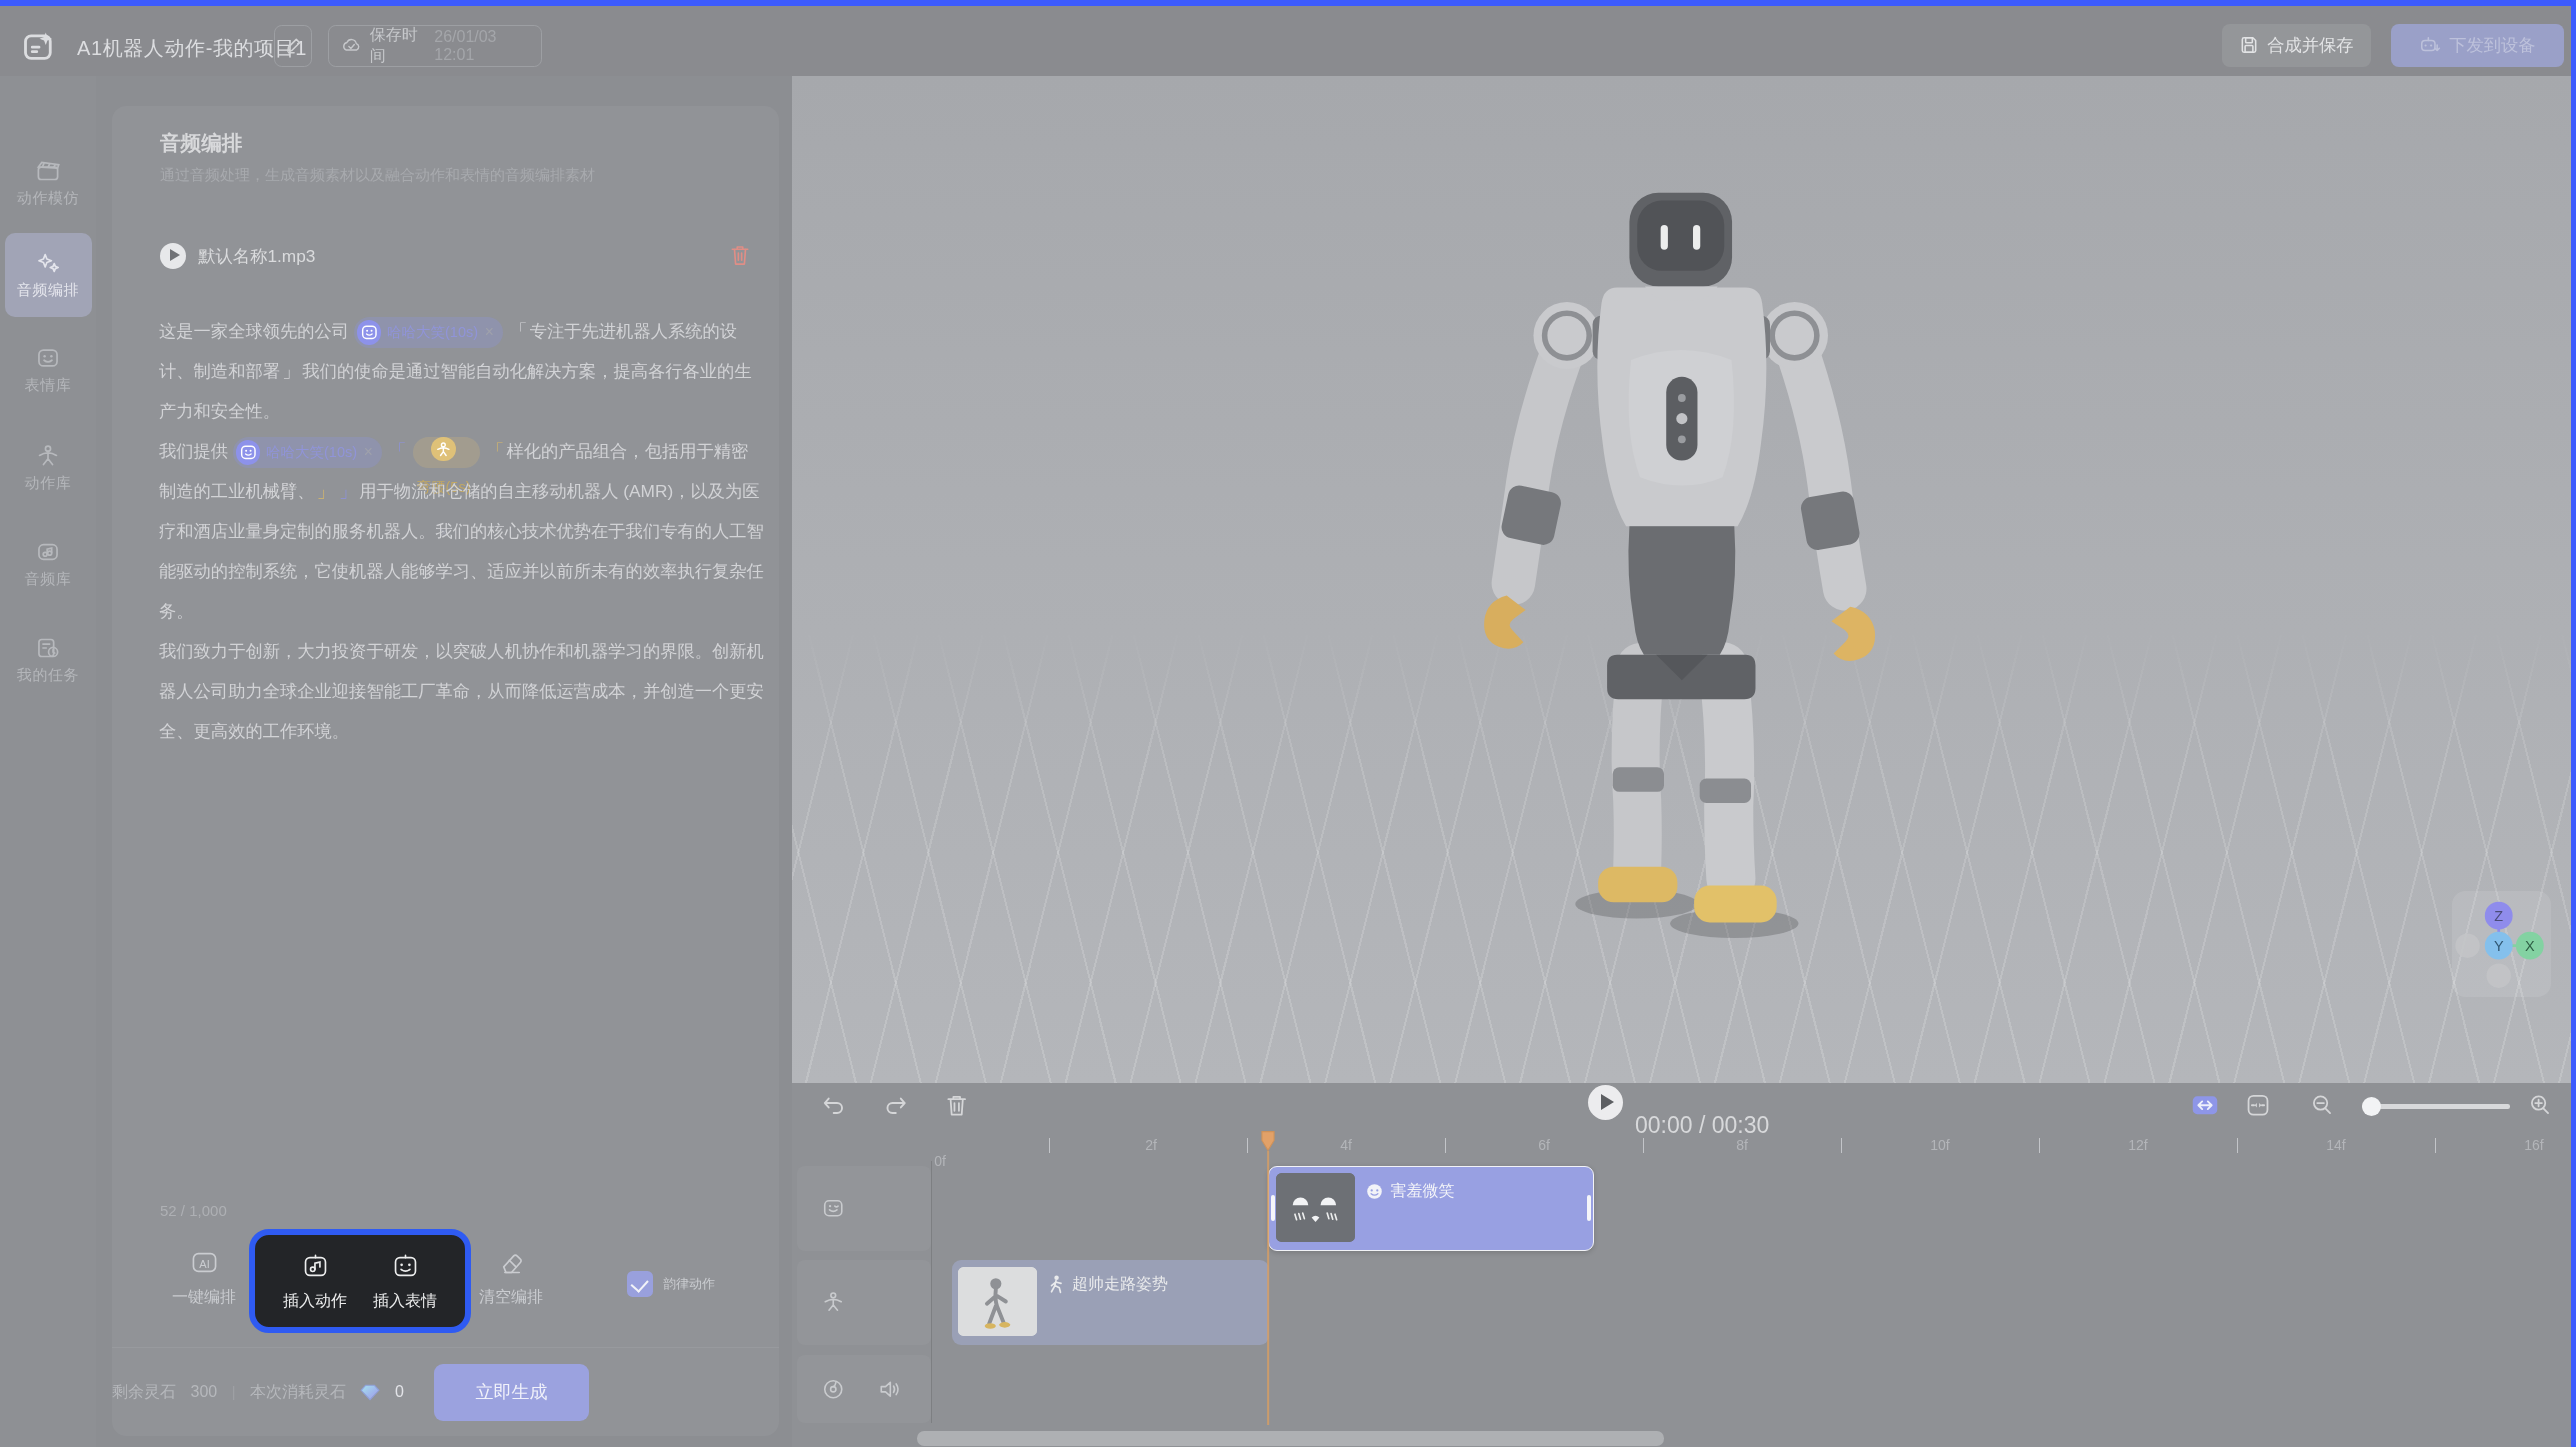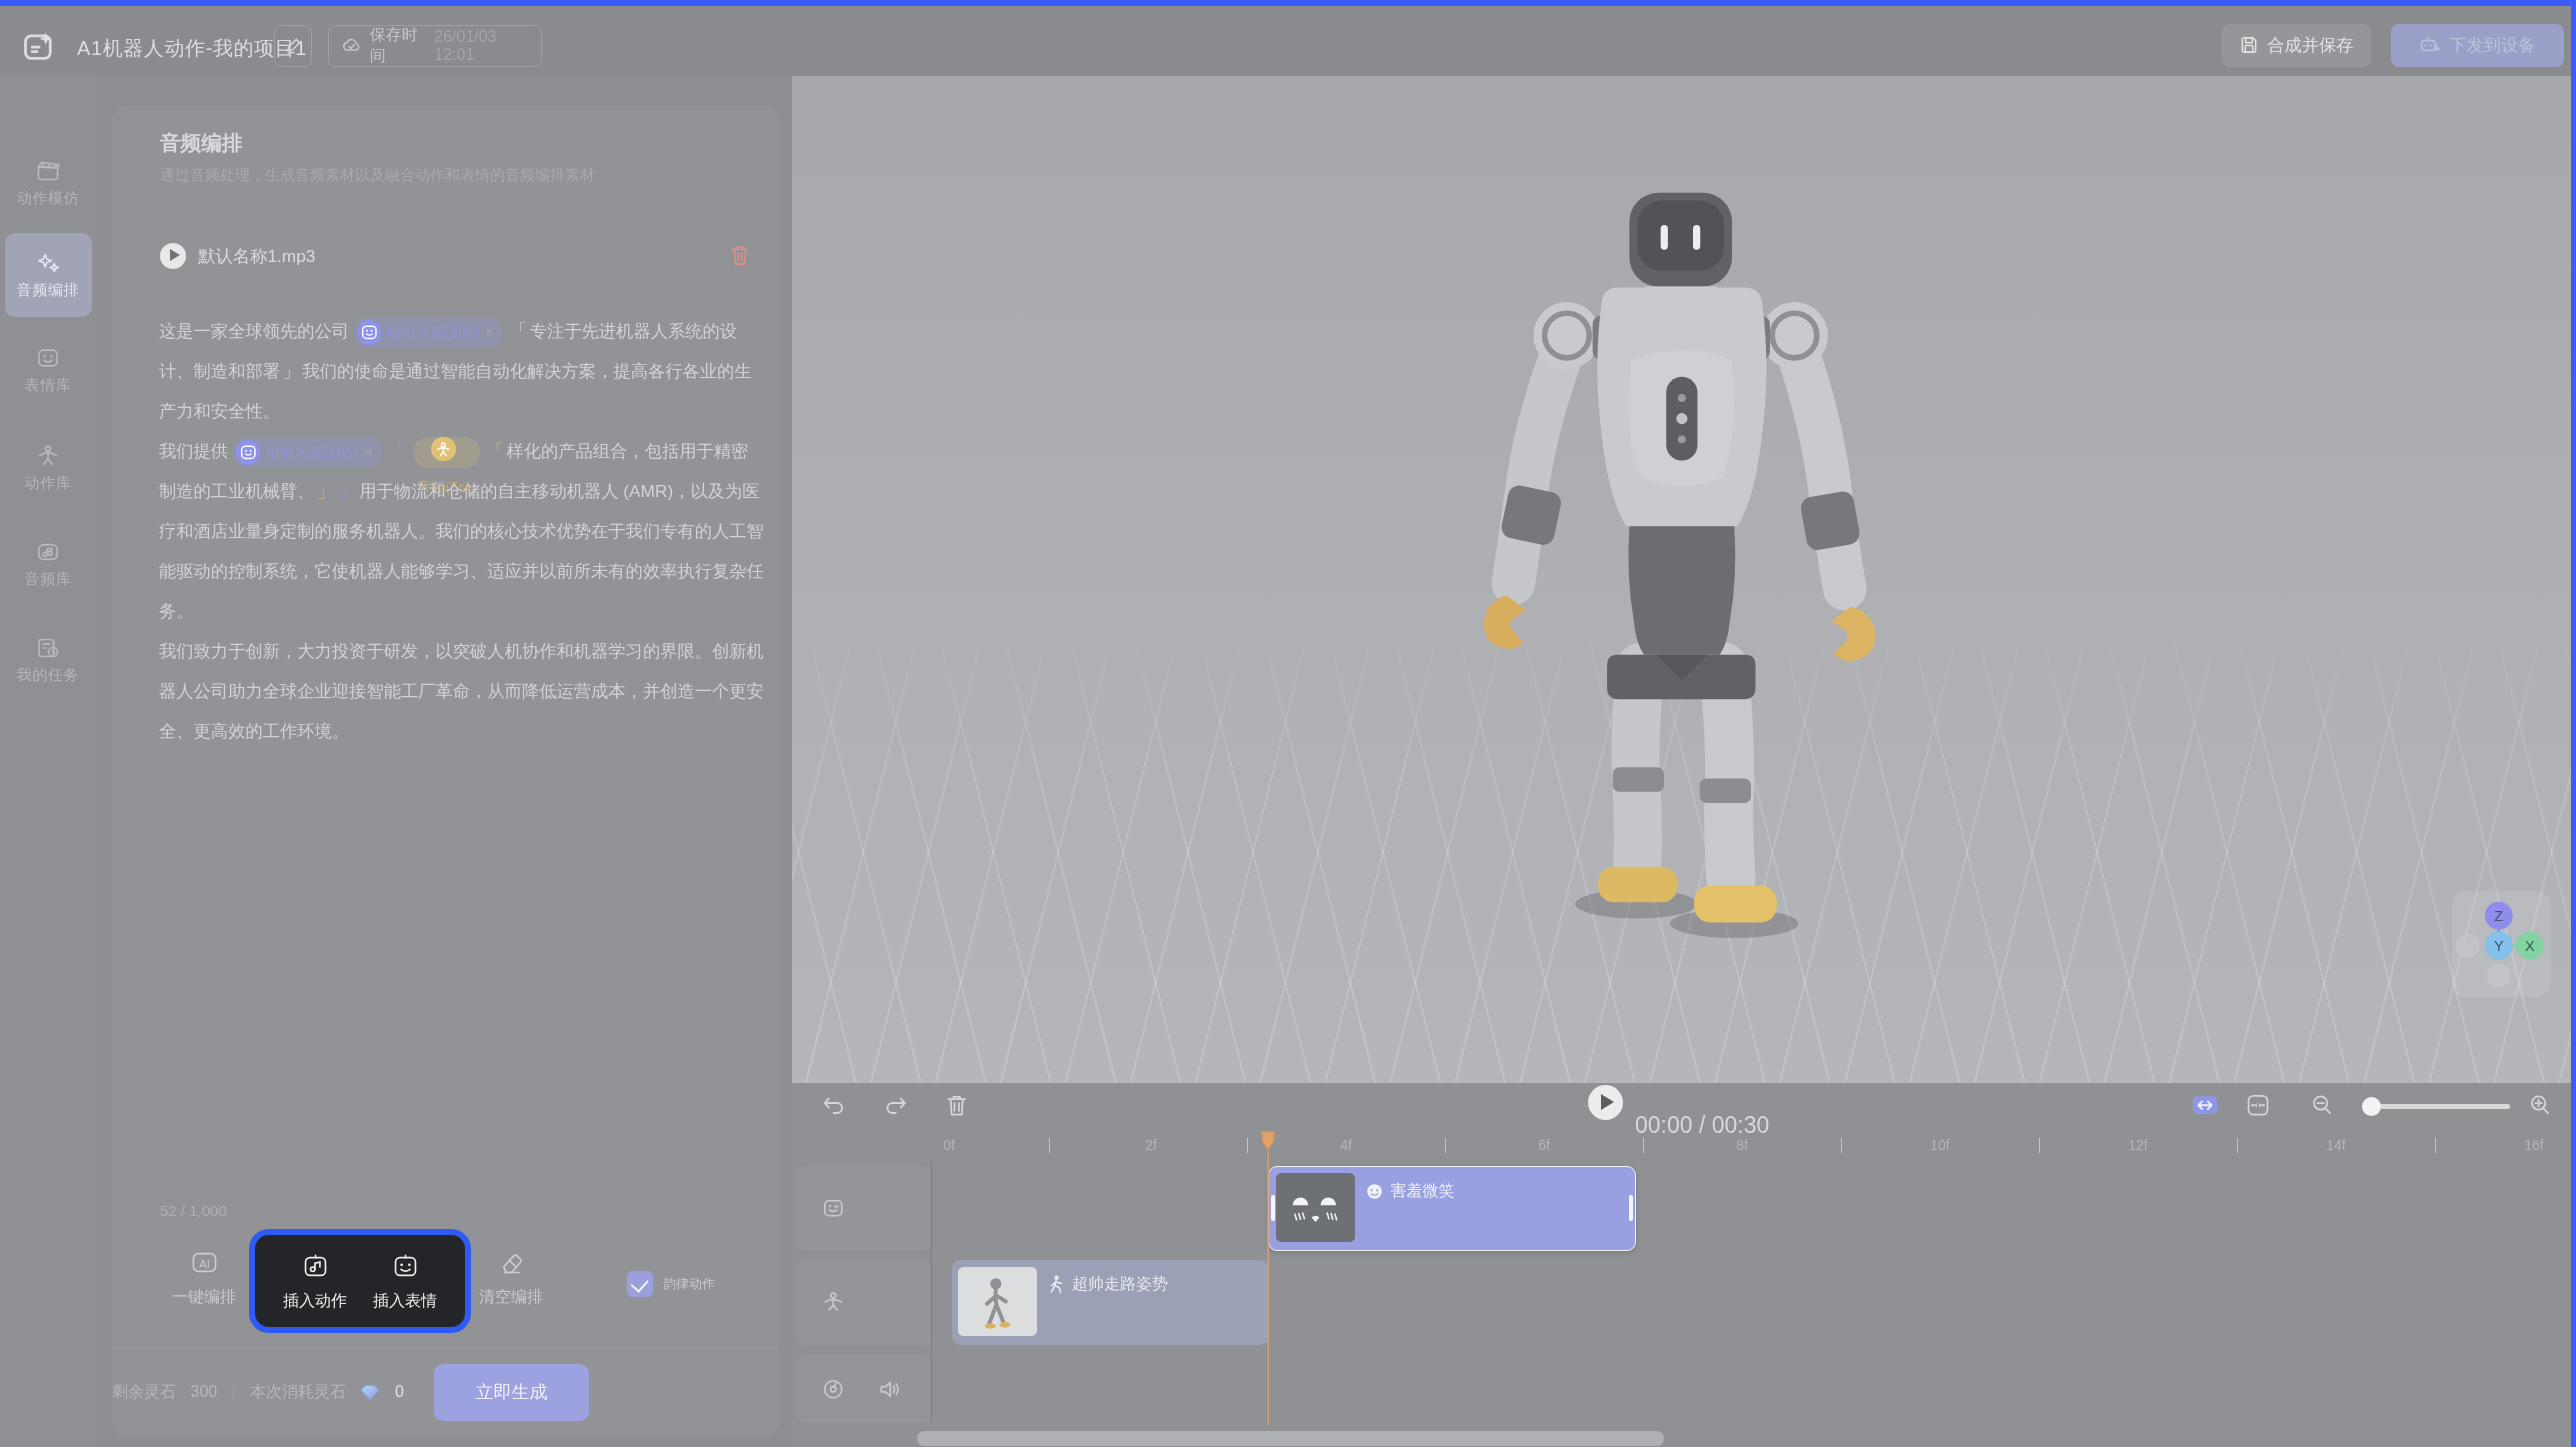--- a/index.html
+++ b/index.html
@@ -453,7 +453,7 @@
     </div>
 
     <div class="ruler" id="ruler">
-        <div class="tick-label" style="left: 18px;">0f</div>
+        <div class="tick-label" style="left: 9px; margin-top: 16px;">0f</div>
         <div class="tick-bar" style="left: 118px;"></div>
         <div class="tick-label" style="left: 220px;">2f</div>
         <div class="tick-bar" style="left: 316px;"></div>

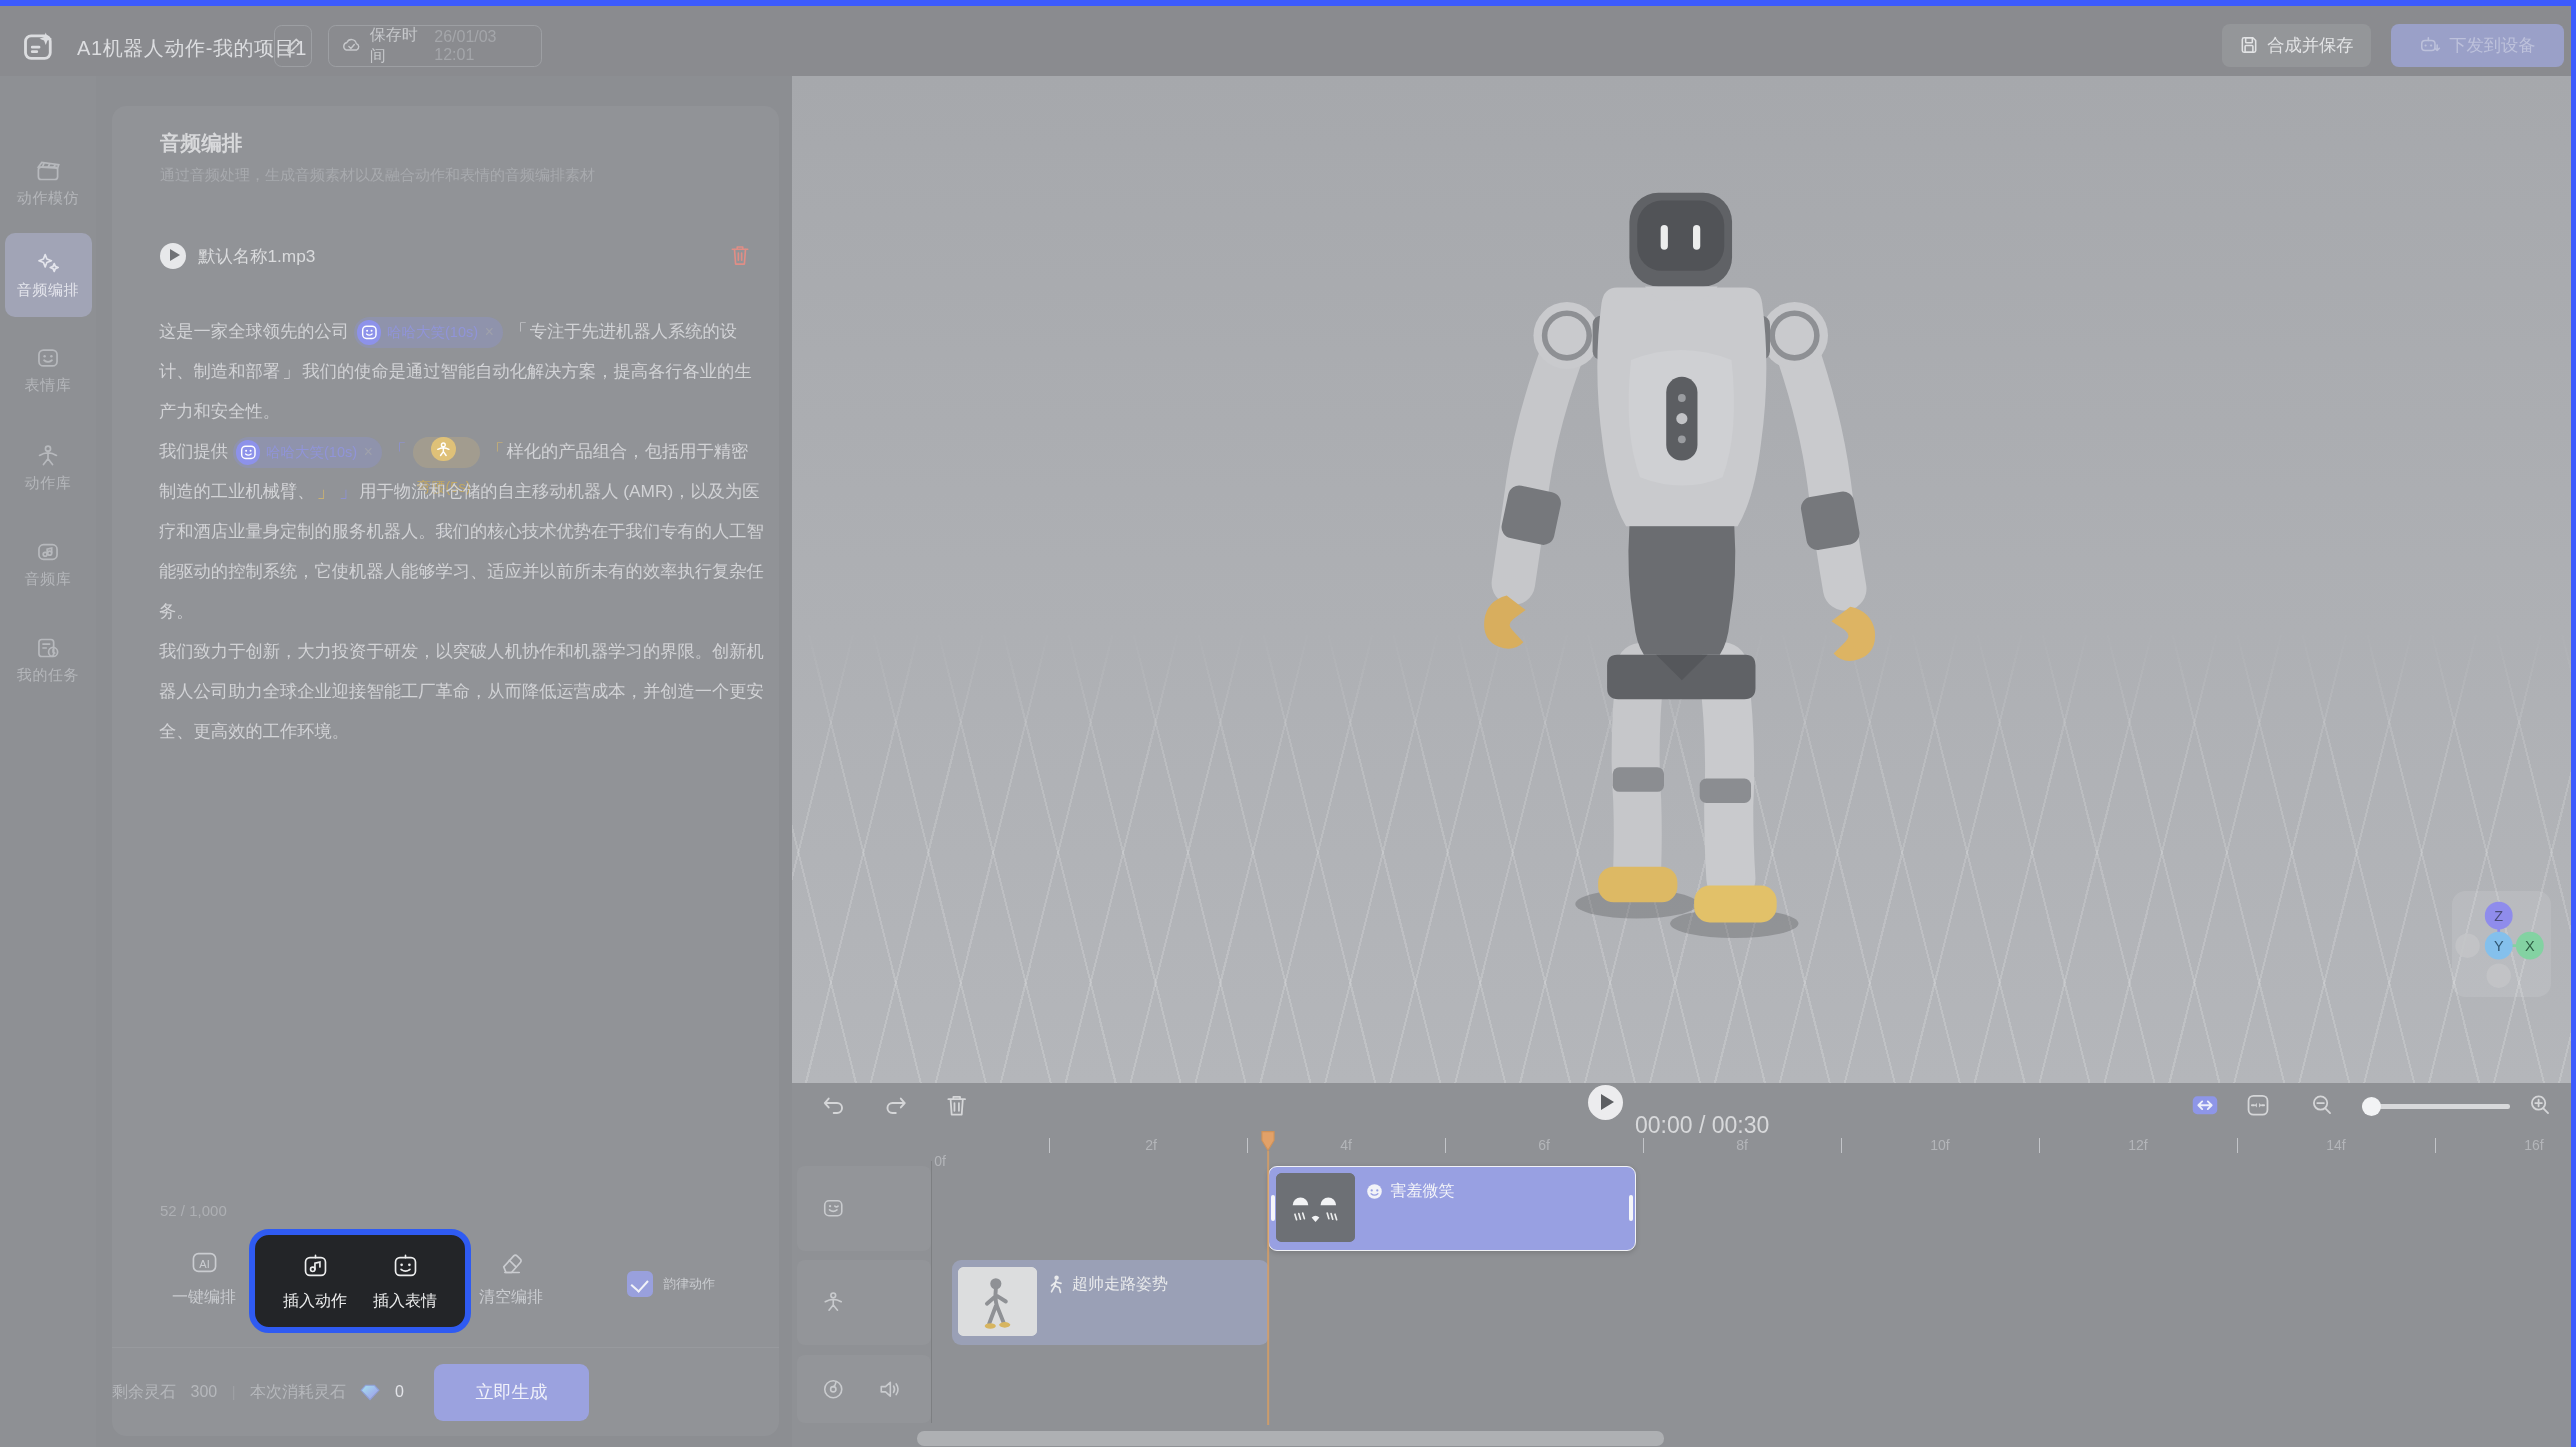--- a/index.html
+++ b/index.html
@@ -507,7 +507,7 @@
 
     <div class="tracks">
 
-      <div class="clip clip-expr" id="clip-0" style="top: 4.5px; left: 336px; width: 368px;">
+      <div class="clip clip-expr" id="clip-0" style="top: 4.5px; left: 336px; width: 326px;">
         <svg class="thumb thumb-dark" viewBox="0 0 142 124">
           <rect width="142" height="124" rx="10" fill="#6d7075"></rect>
           <path d="M30 58 a14 14 0 0 1 28 0 z" fill="#f2f3f5"></path>

